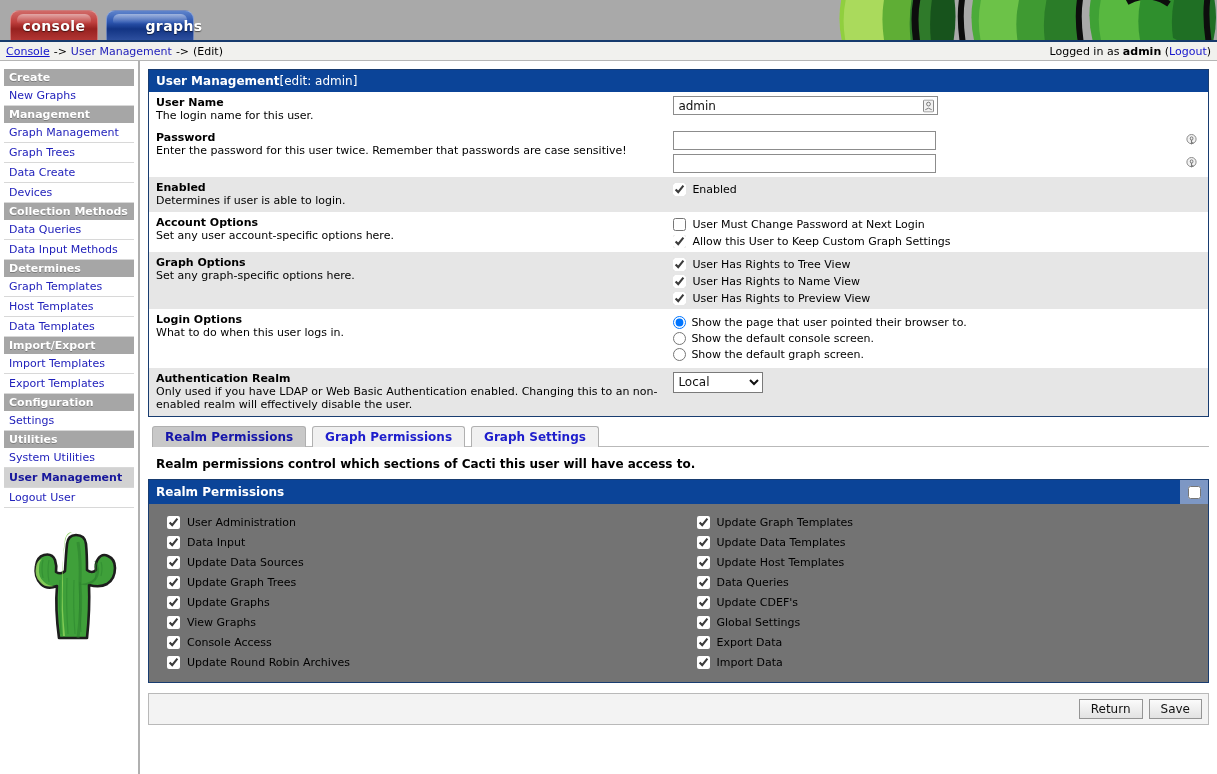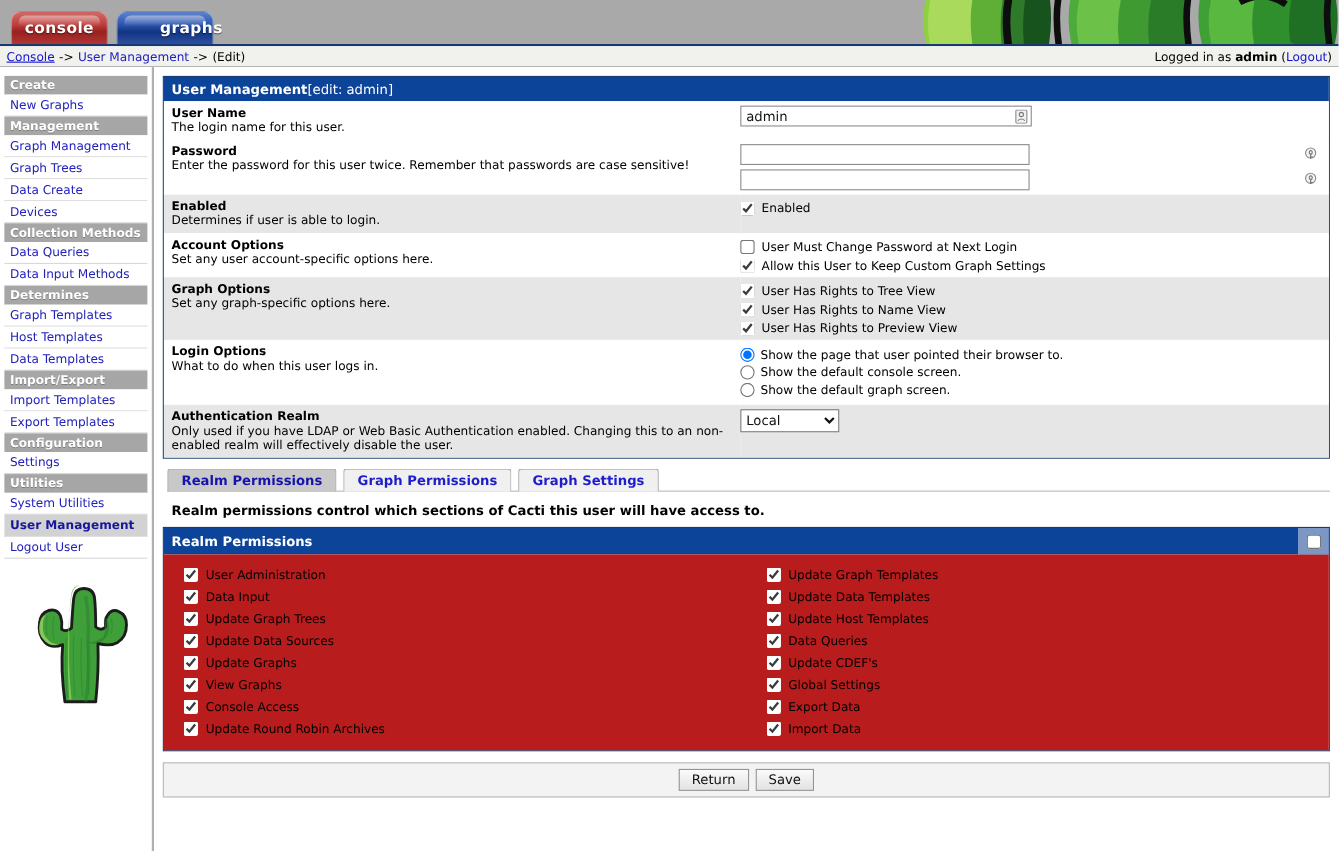--- a/index.html
+++ b/index.html
@@ -246,7 +246,7 @@
     display: flex; align-items: center; justify-content: center;
   }
   .perm-body {
-    background: #b91c1c;
+    background: #737373;
     display: flex;
     padding: 8px 0 10px 0;
   }

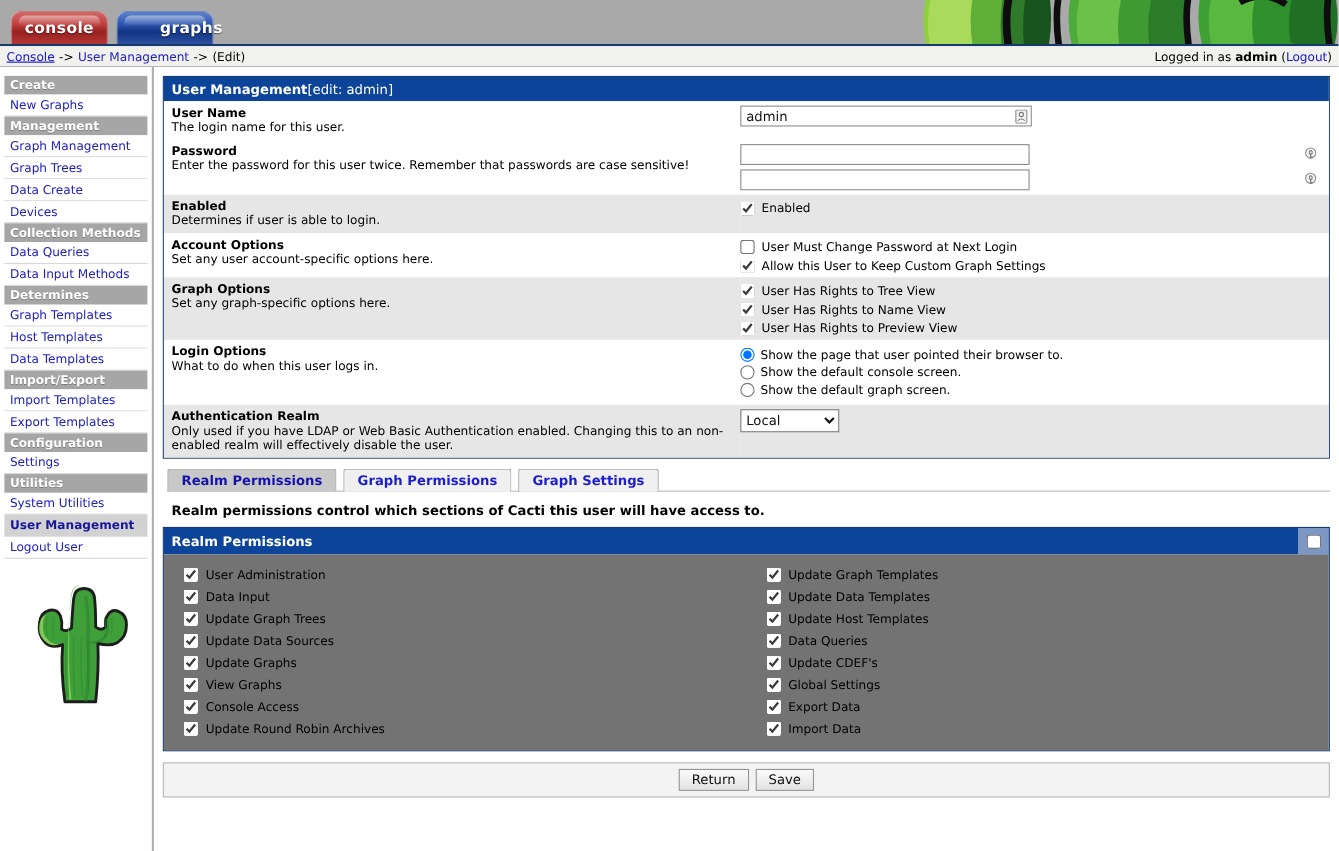--- a/index.html
+++ b/index.html
@@ -529,11 +529,11 @@
             </div>
             <div class="perm-row">
               <input type="checkbox" checked="" style="">
+              <span class="chklbl">Update Data Sources</span>
+            </div>
+            <div class="perm-row">
+              <input type="checkbox" checked="" style="">
               <span class="chklbl">Update Graph Trees</span>
-            </div>
-            <div class="perm-row">
-              <input type="checkbox" checked="" style="">
-              <span class="chklbl">Update Data Sources</span>
             </div>
             <div class="perm-row">
               <input type="checkbox" checked="" style="">

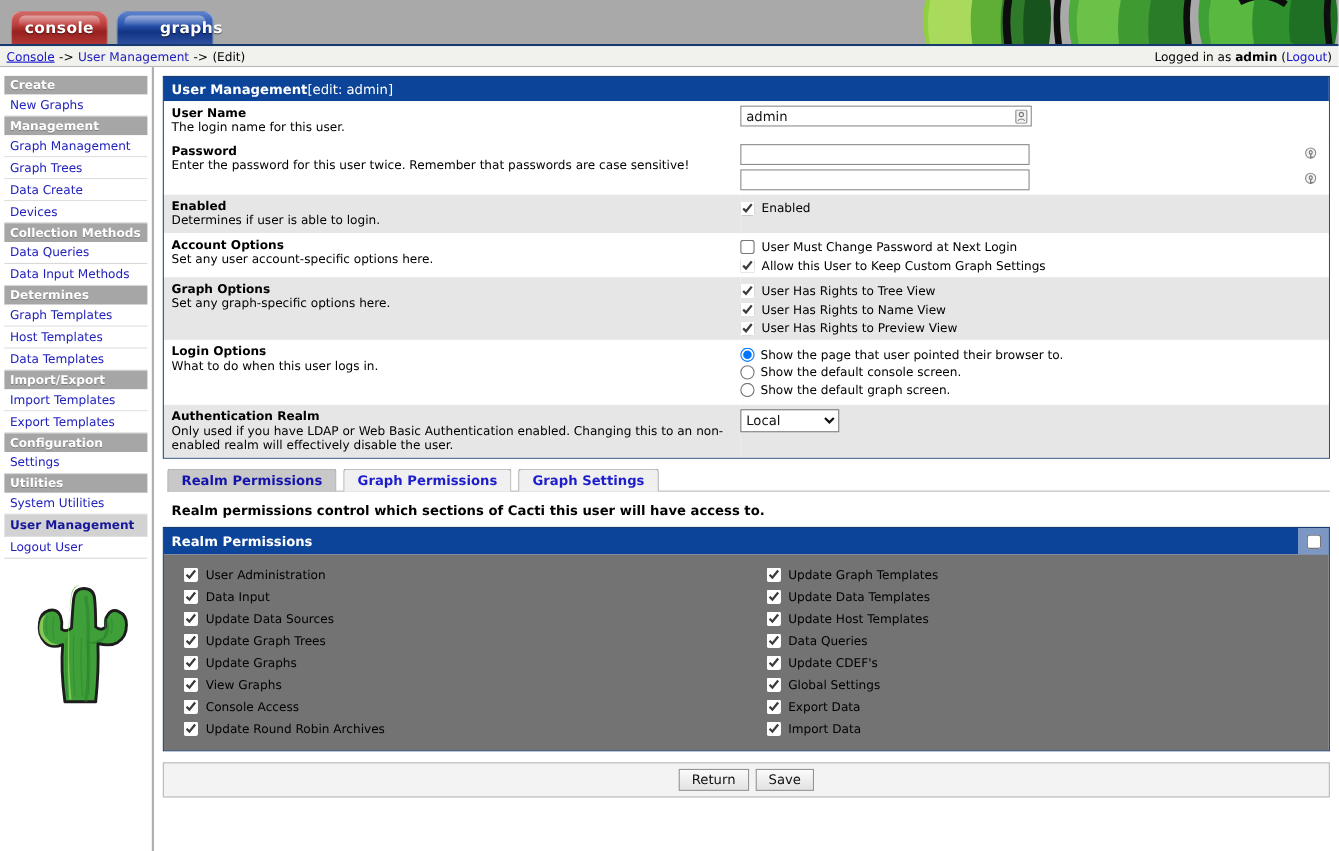--- a/index.html
+++ b/index.html
@@ -261,7 +261,7 @@
     background: #f3f3f3;
     padding: 5px 6px;
     display: flex;
-    justify-content: center;
+    justify-content: flex-end;
     gap: 6px;
   }
   .btn {

